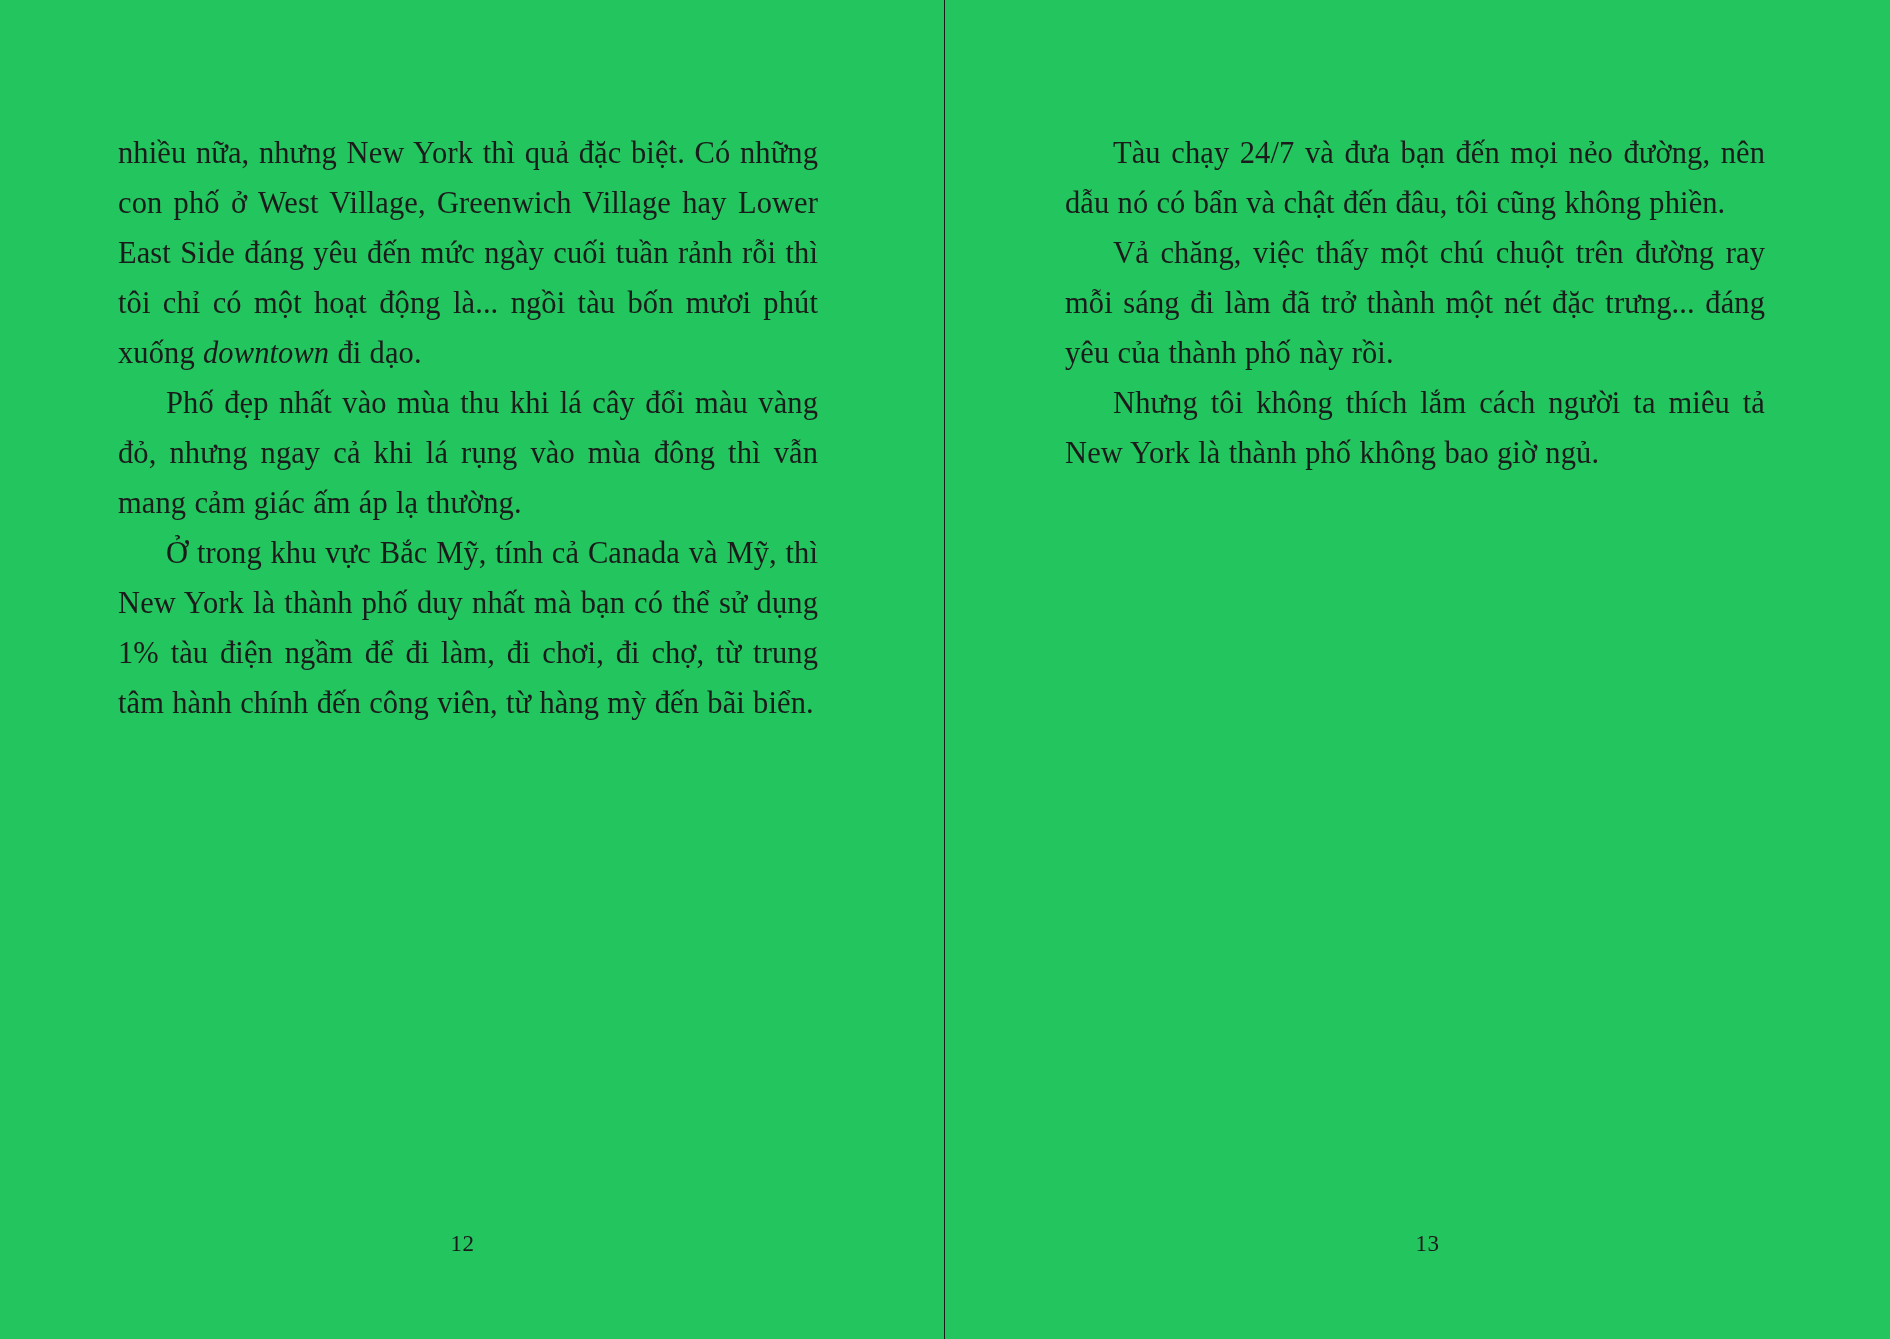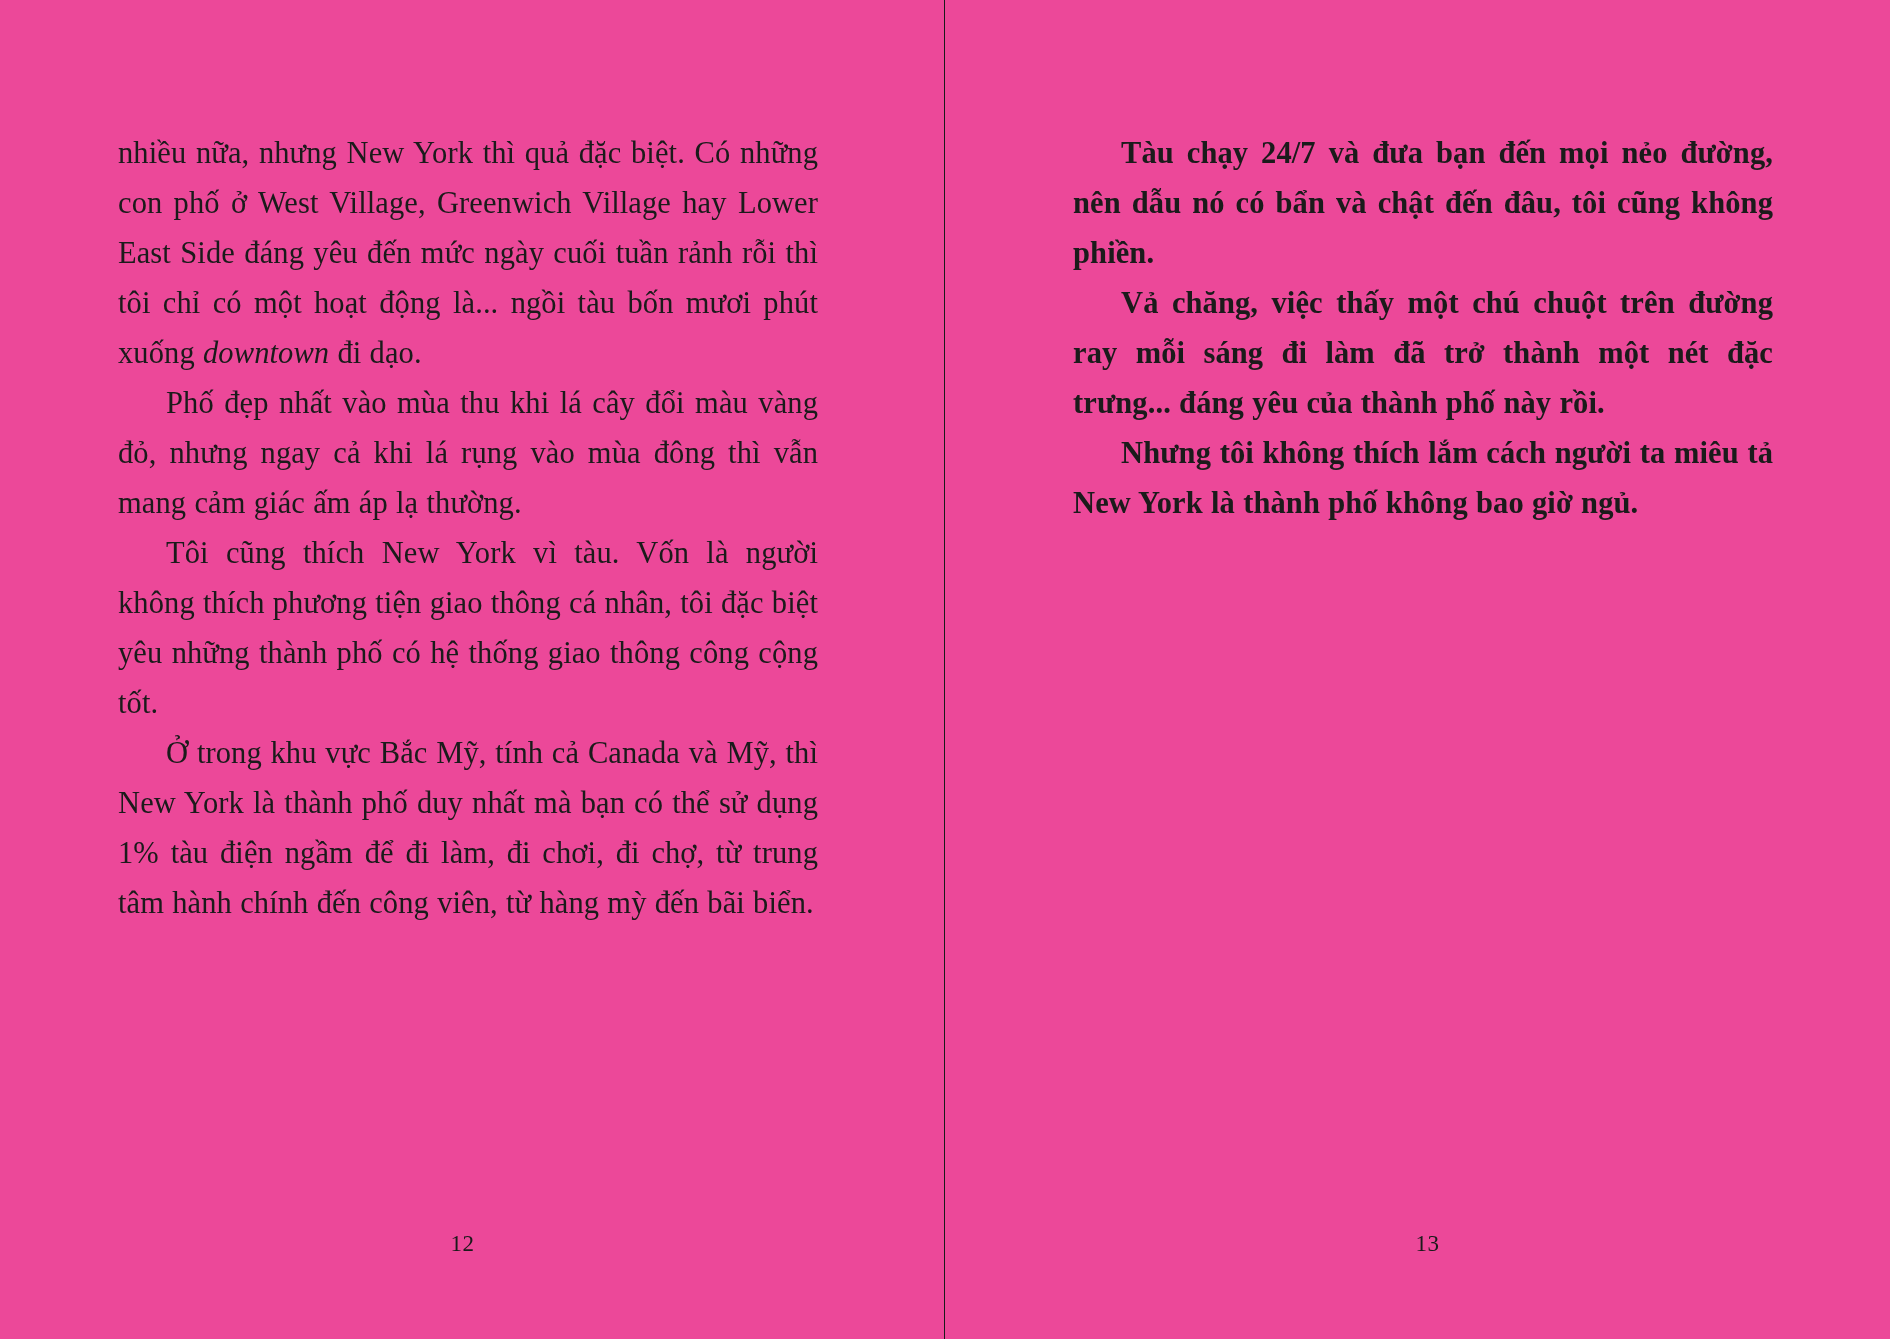--- a/index.html
+++ b/index.html
@@ -26,7 +26,7 @@
     width: 945px;
     height: 1339px;
     box-sizing: border-box;
-    background: #ec4899;
+    background: #22c55e;
   }
   .gutter-line {
     position: absolute;

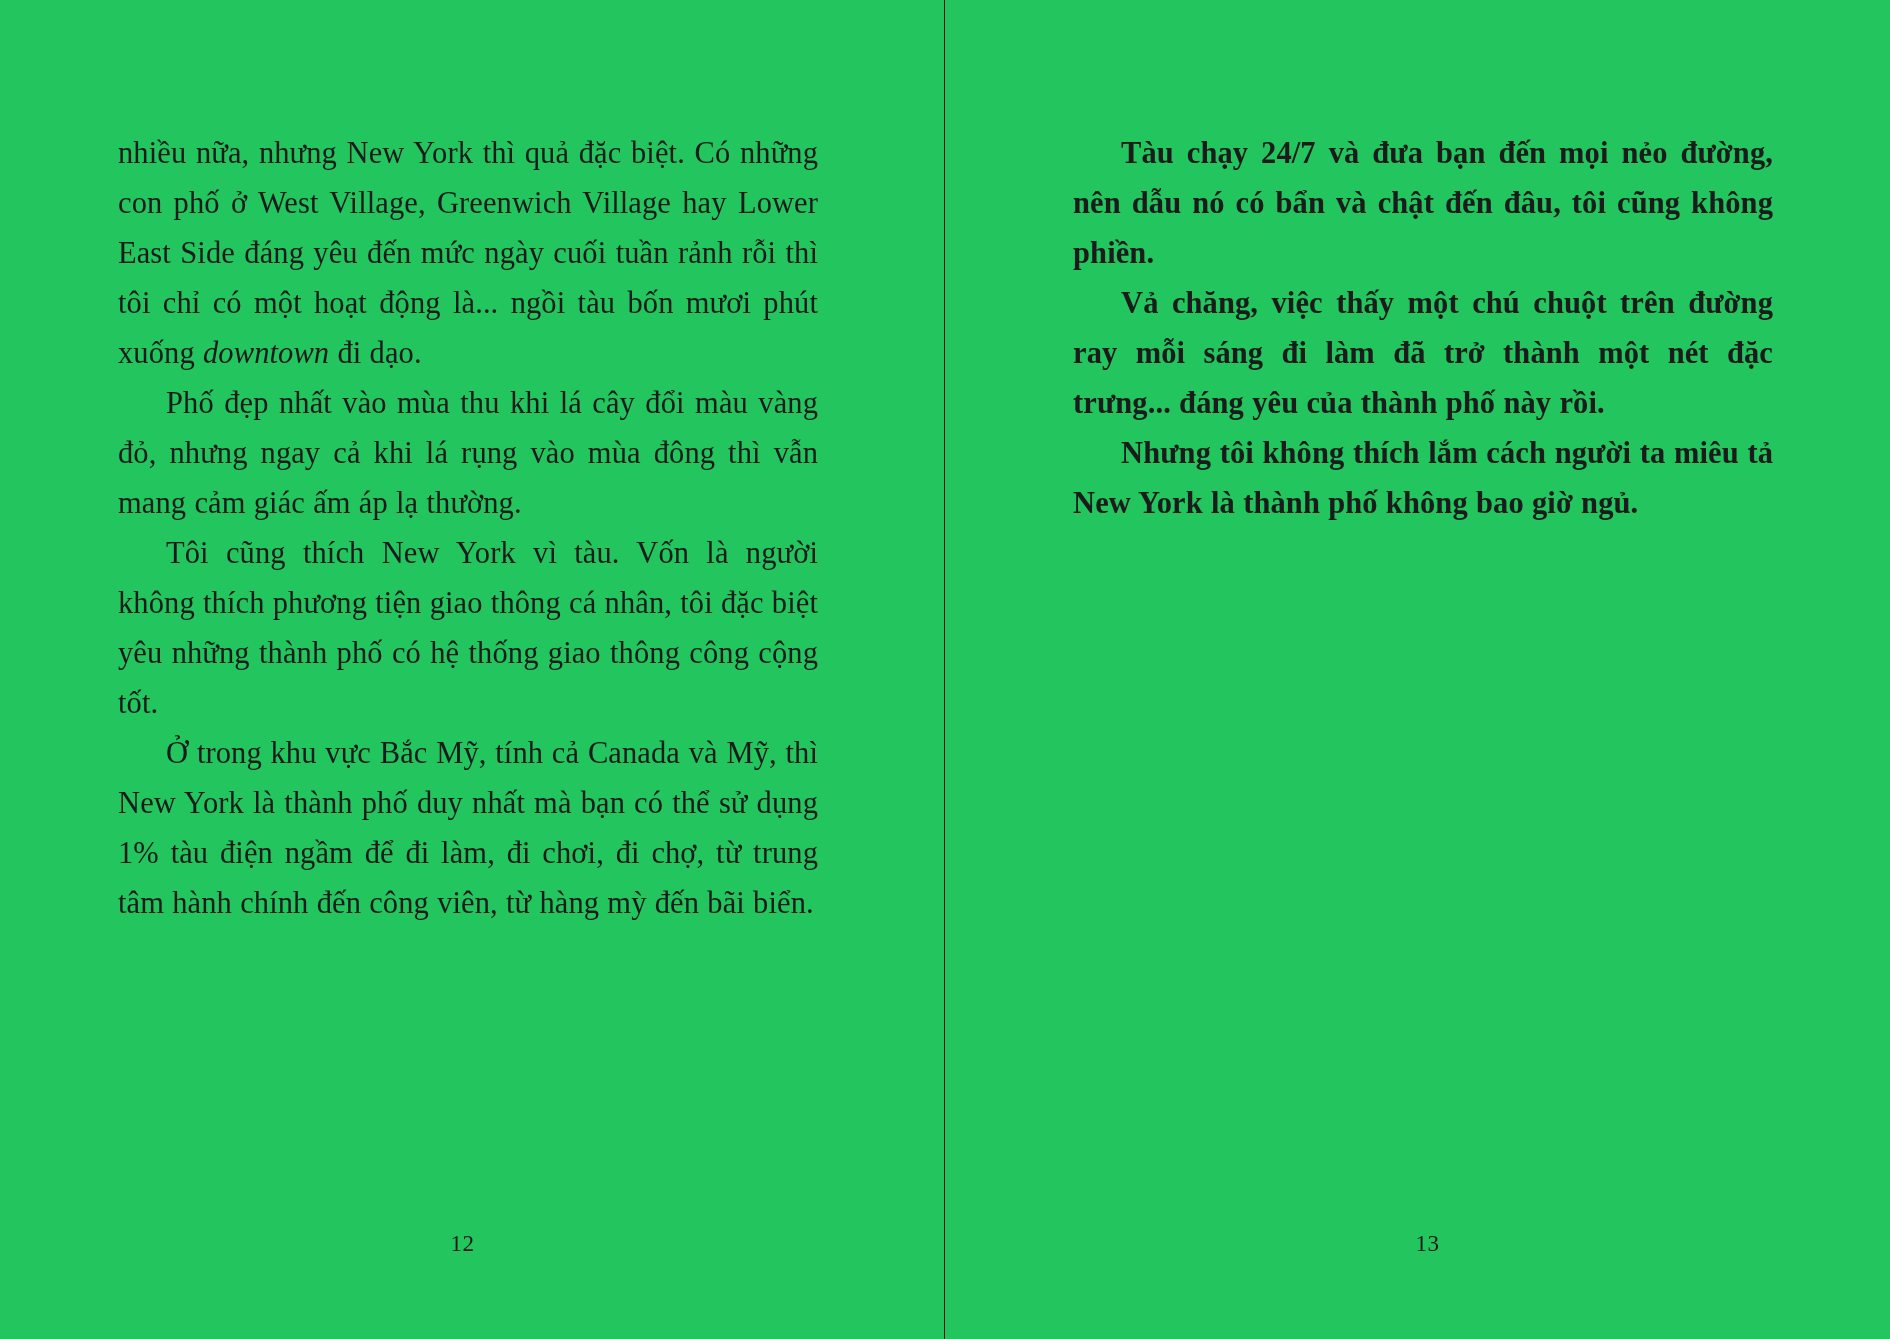--- a/index.html
+++ b/index.html
@@ -44,10 +44,9 @@
   }
   .page-right .text-col {
     position: absolute;
-    left: 128px;
+    left: 120px;
     top: 128px;
     width: 700px;
-    font-weight: bold;
   }
   p.para {
     margin: 0 0 0 0;

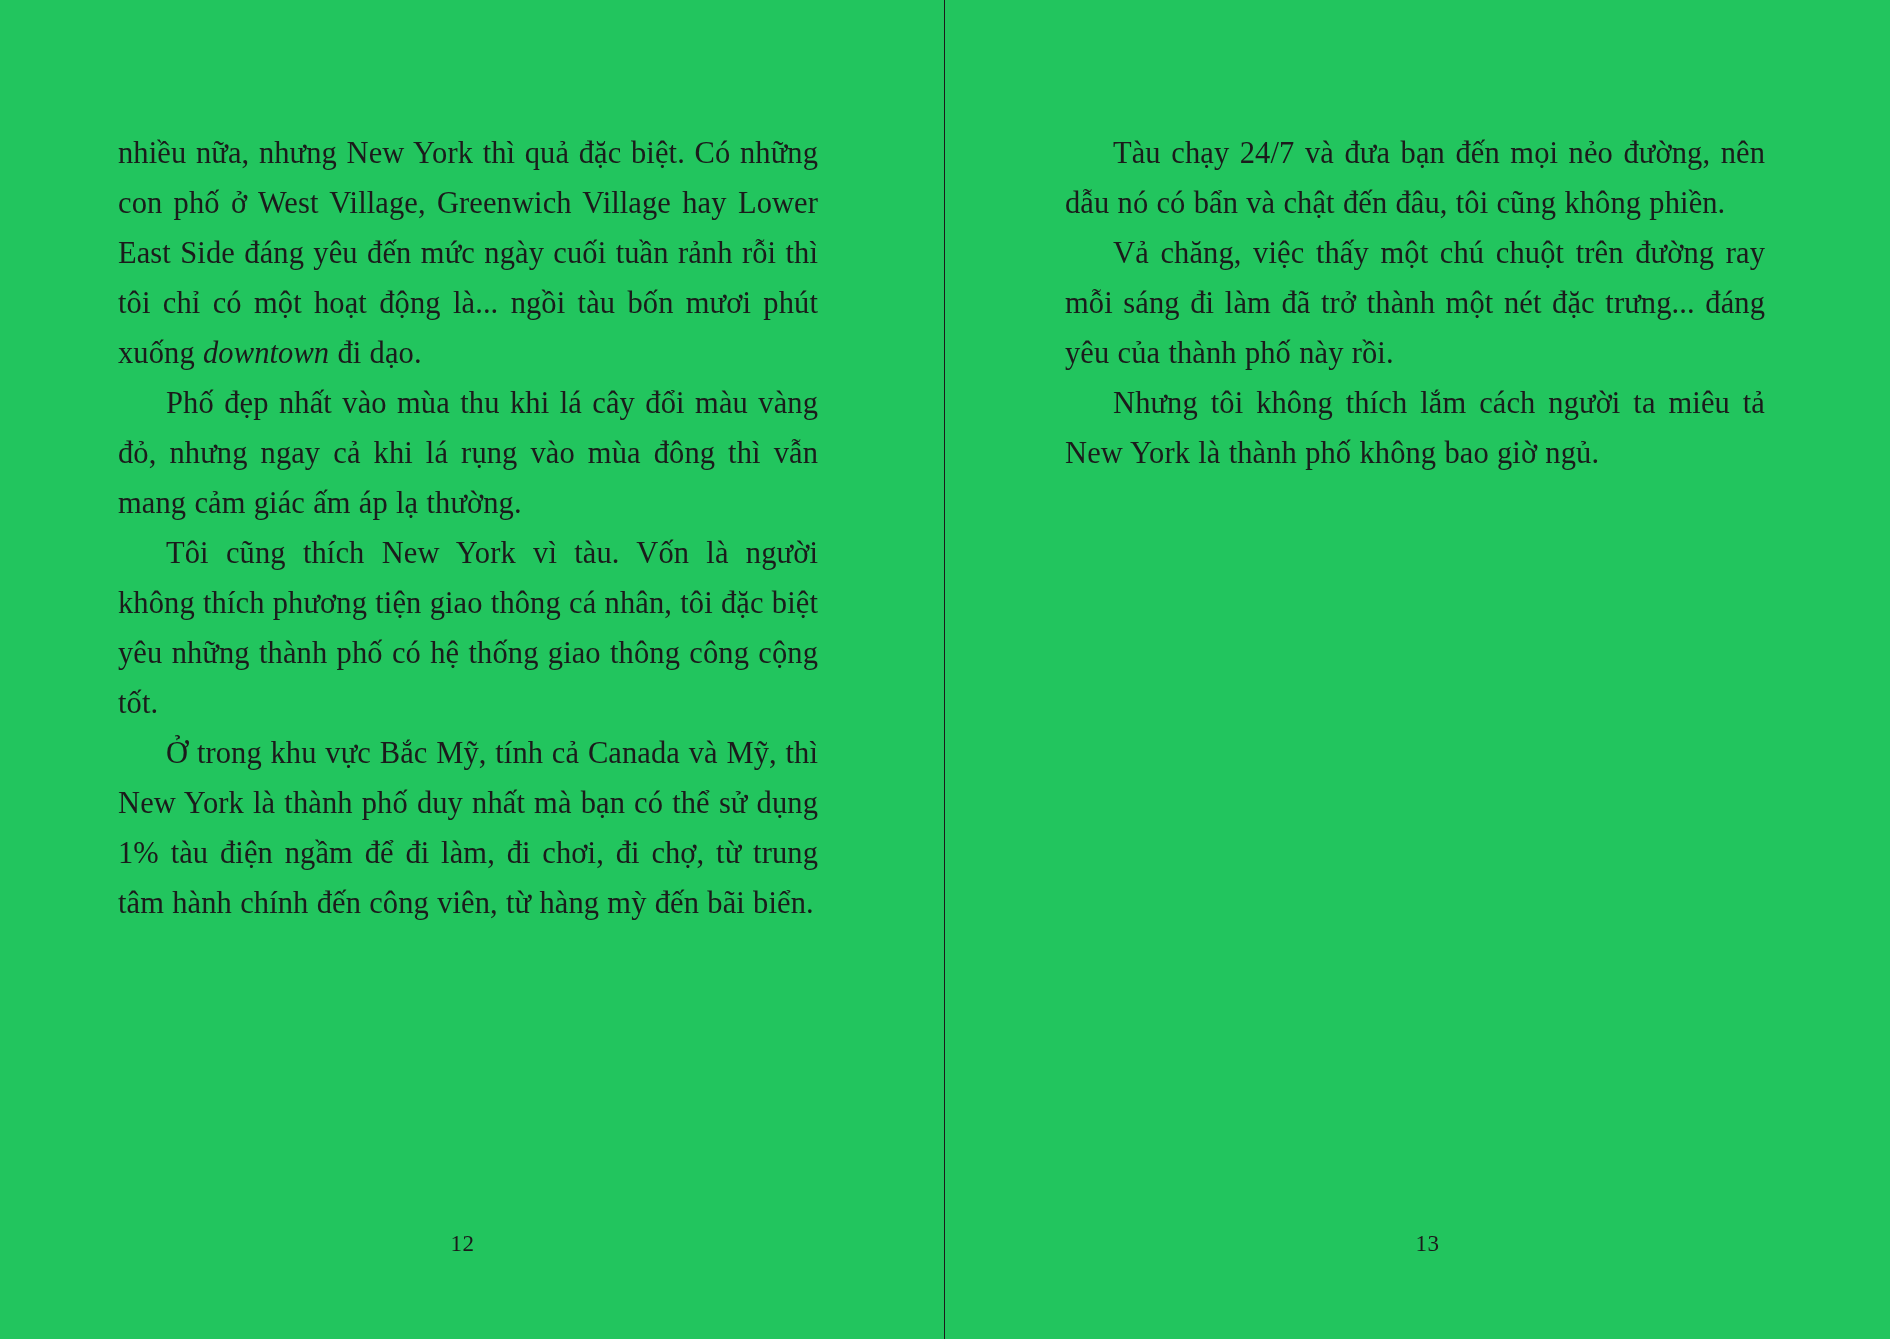--- a/index.html
+++ b/index.html
@@ -85,7 +85,6 @@
     <div class="text-col" id="left-col">
         <p class="para"><span>nhiều nữa, nhưng New York thì quả đặc biệt. Có những con phố ở West Village, Greenwich Village hay Lower East Side đáng yêu đến mức ngày cuối tuần rảnh rỗi thì tôi chỉ có một hoạt động là... ngồi tàu bốn mươi phút xuống </span><em>downtown</em><span> đi dạo.</span></p>
         <p class="para indent"><span>Phố đẹp nhất vào mùa thu khi lá cây đổi màu vàng đỏ, nhưng ngay cả khi lá rụng vào mùa đông thì vẫn mang cảm giác ấm áp lạ thường.</span></p>
-        <p class="para indent"><span>Tôi cũng thích New York vì tàu. Vốn là người không thích phương tiện giao thông cá nhân, tôi đặc biệt yêu những thành phố có hệ thống giao thông công cộng tốt.</span></p>
         <p class="para indent"><span>Ở trong khu vực Bắc Mỹ, tính cả Canada và Mỹ, thì New York là thành phố duy nhất mà bạn có thể sử dụng 1% tàu điện ngầm để đi làm, đi chơi, đi chợ, từ trung tâm hành chính đến công viên, từ hàng mỳ đến bãi biển.</span></p>
       </div>
     <div class="page-number">12</div>

